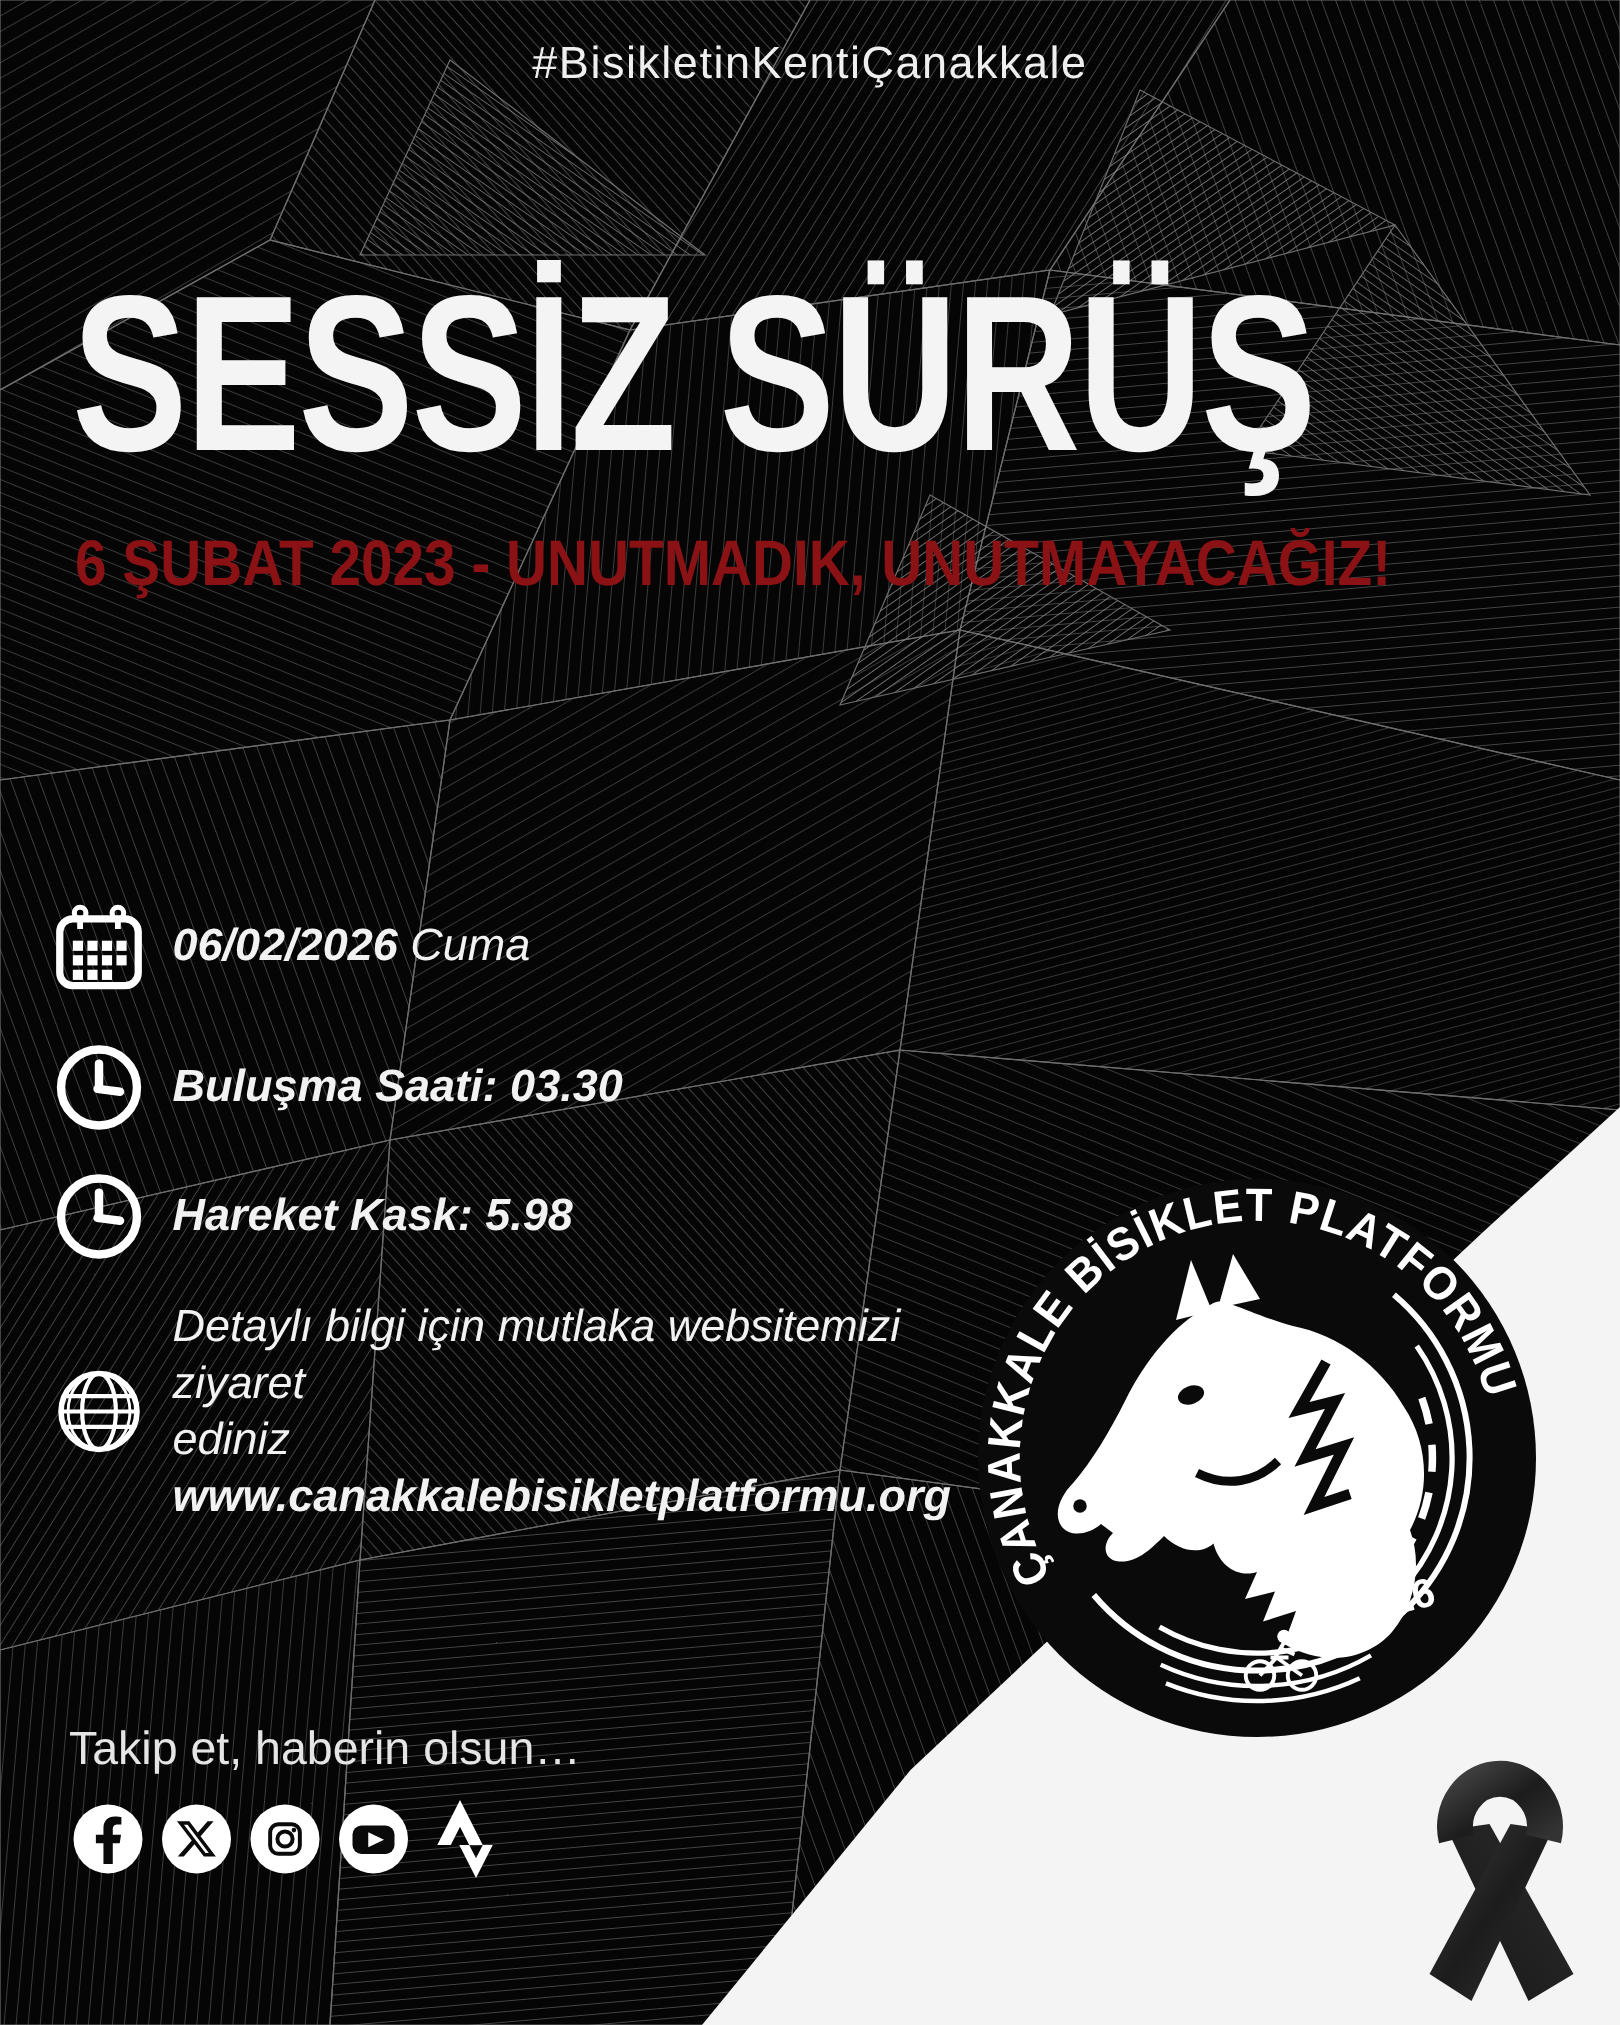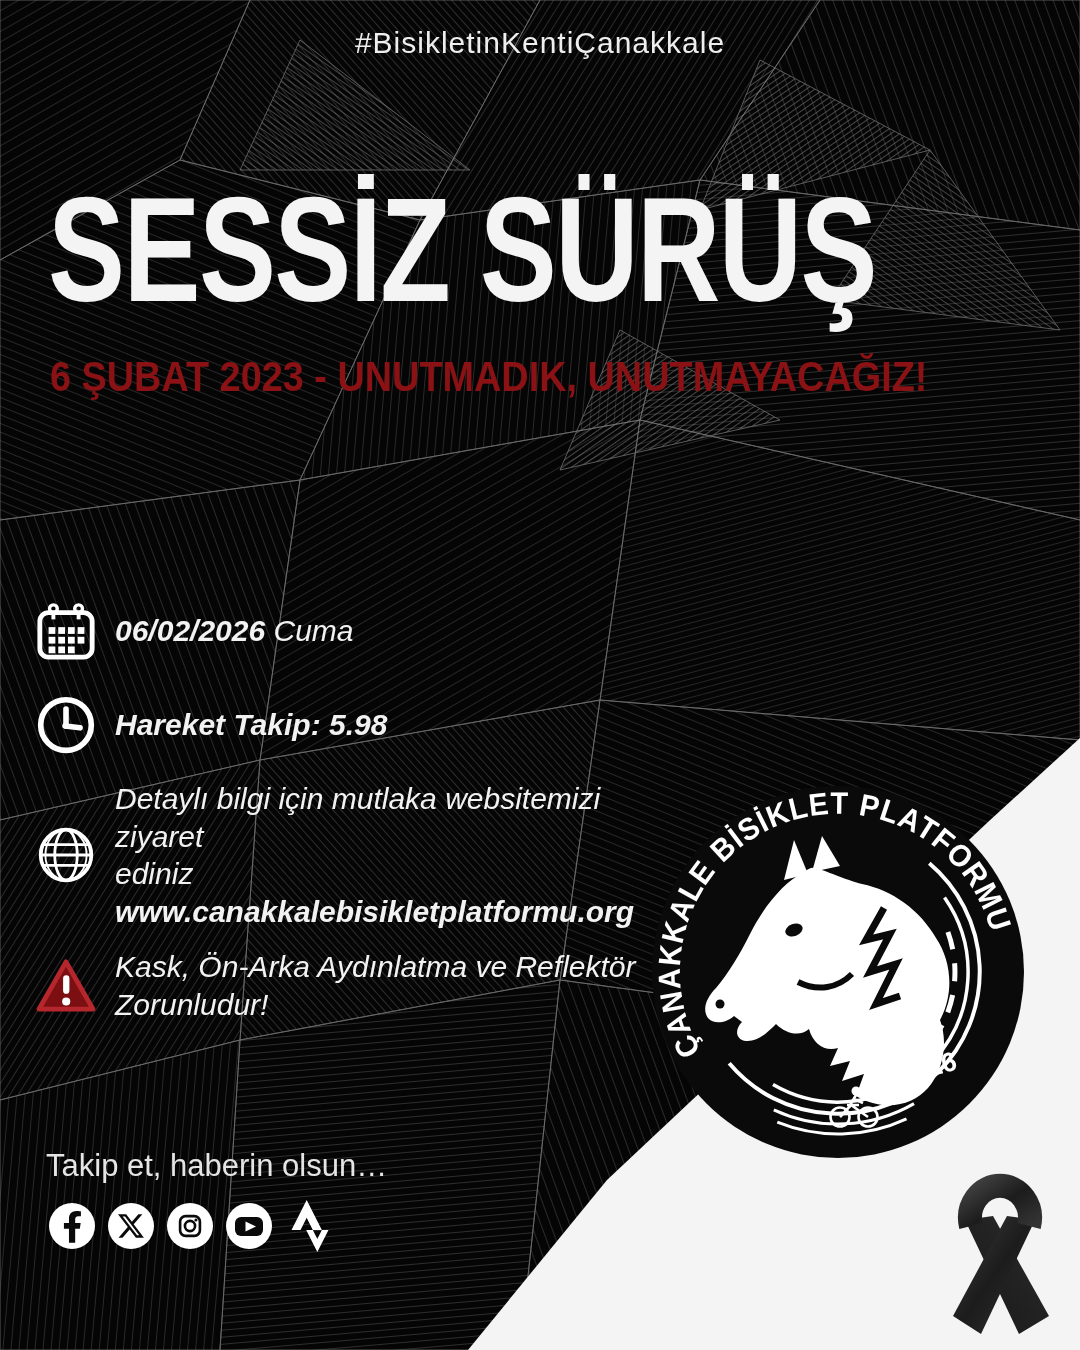--- a/index.html
+++ b/index.html
@@ -129,6 +129,16 @@
       <span class="txt"><span class="b">06/02/2026</span> <span>Cuma</span></span>
     </div>
 
+    <div class="row">
+      <span class="ic">
+        <svg width="60" height="60" viewBox="0 0 64 64" fill="none">
+          <circle cx="32" cy="32" r="27" stroke="#fff" stroke-width="6"></circle>
+          <line x1="32" y1="33" x2="32" y2="15" stroke="#fff" stroke-width="6" stroke-linecap="round"></line>
+          <line x1="31" y1="33" x2="47" y2="35" stroke="#fff" stroke-width="6" stroke-linecap="round"></line>
+        </svg>
+      </span>
+      <span class="txt b"><span>Buluşma Saati:</span> <span>03.30</span></span>
+    </div>
 
     <div class="row">
       <span class="ic">

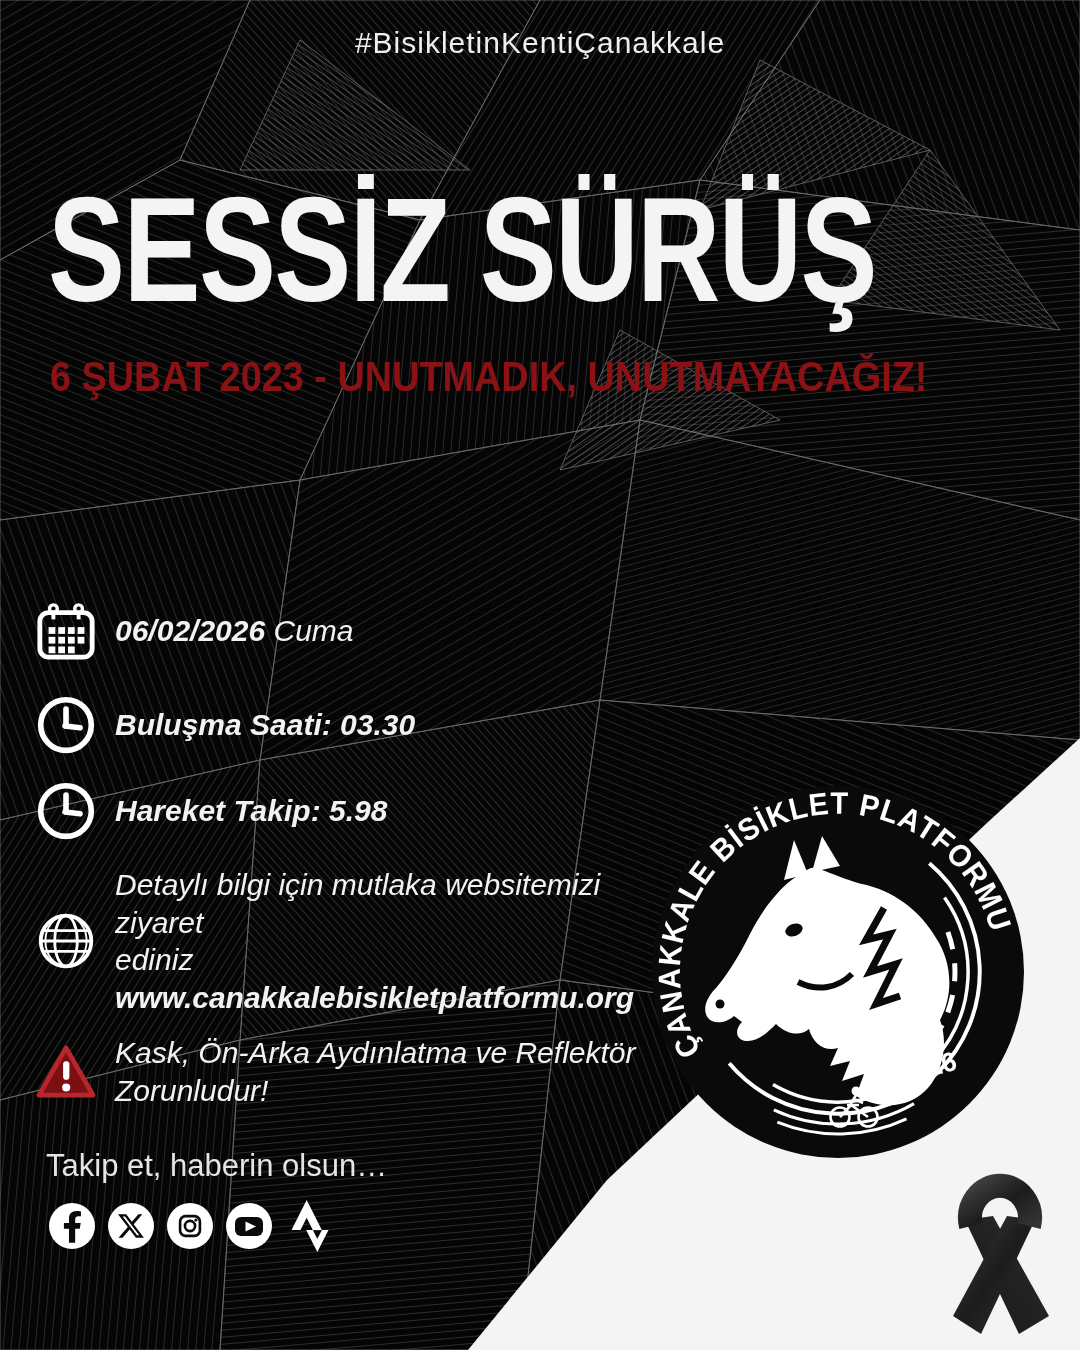--- a/index.html
+++ b/index.html
@@ -148,7 +148,7 @@
           <line x1="31" y1="33" x2="47" y2="35" stroke="#fff" stroke-width="6" stroke-linecap="round"></line>
         </svg>
       </span>
-      <span class="txt b"><span>Hareket Takip:</span> <span>5.98</span></span>
+      <span class="txt b"><span>Hareket Kask:</span> <span>5.98</span></span>
     </div>
 
 

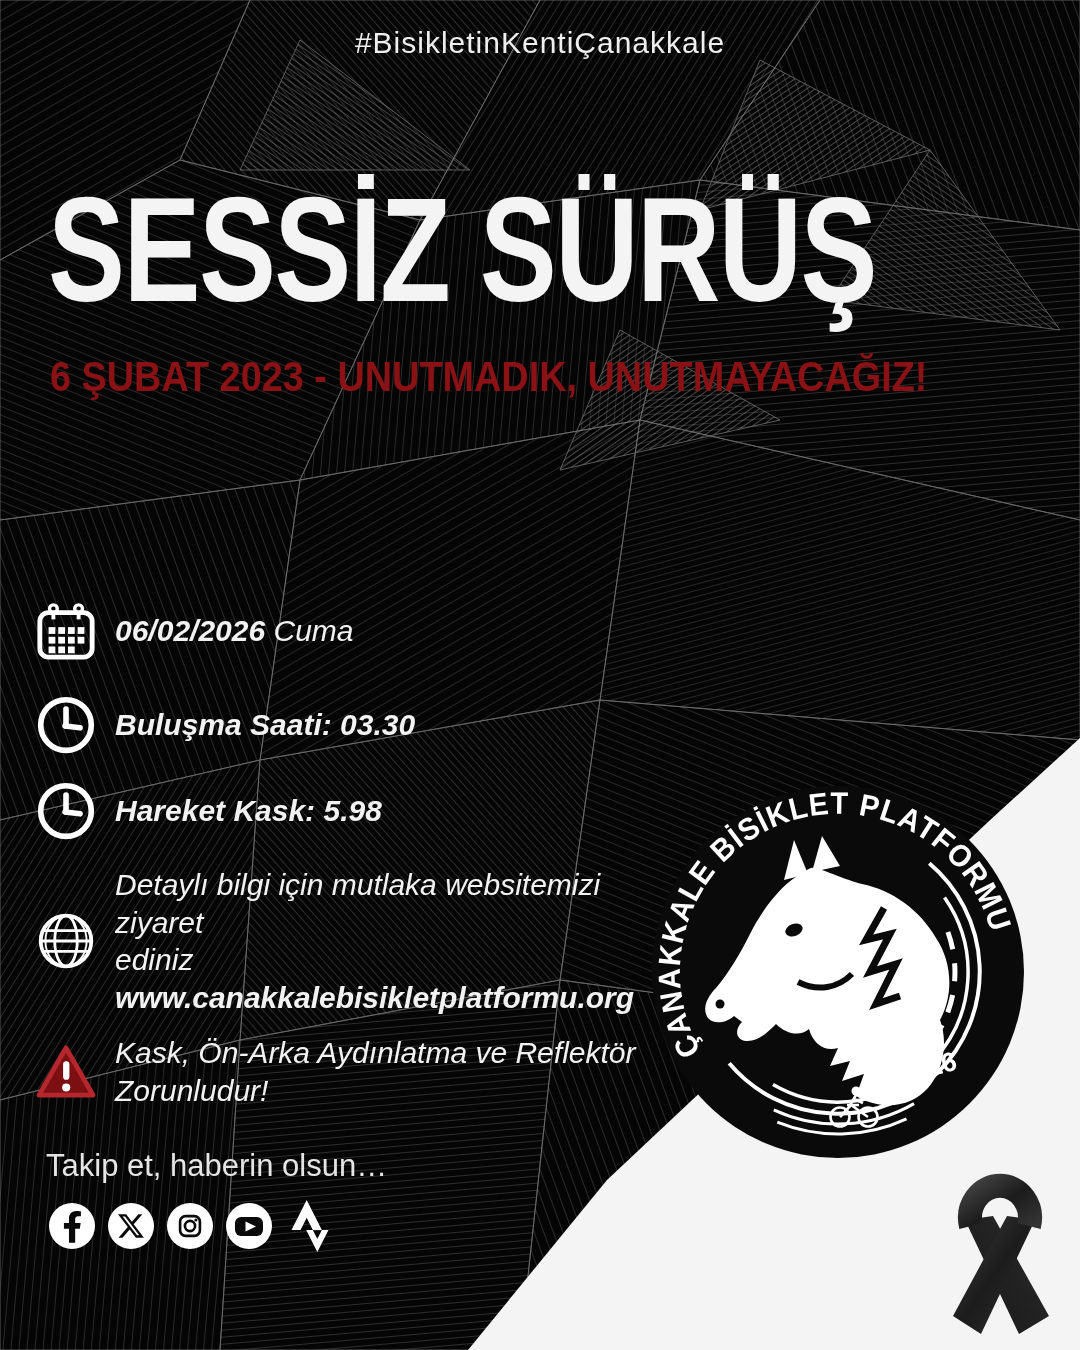--- a/index.html
+++ b/index.html
@@ -170,16 +170,6 @@
       </span>
     </div>
 
-    <div class="row">
-      <span class="ic">
-        <svg width="62" height="58" viewBox="0 0 64 60">
-          <path d="M32 5 L60 54 H4 Z" fill="#7c0f12" stroke="#b5272c" stroke-width="5" stroke-linejoin="round"></path>
-          <rect x="29" y="19" width="6.5" height="19" rx="3.2" fill="#fff"></rect>
-          <circle cx="32.2" cy="46" r="4.2" fill="#fff"></circle>
-        </svg>
-      </span>
-      <span class="txt">Kask, Ön-Arka Aydınlatma ve Reflektör Zorunludur!</span>
-    </div>
   </div>
 
   <div class="follow">Takip et, haberin olsun…</div>

